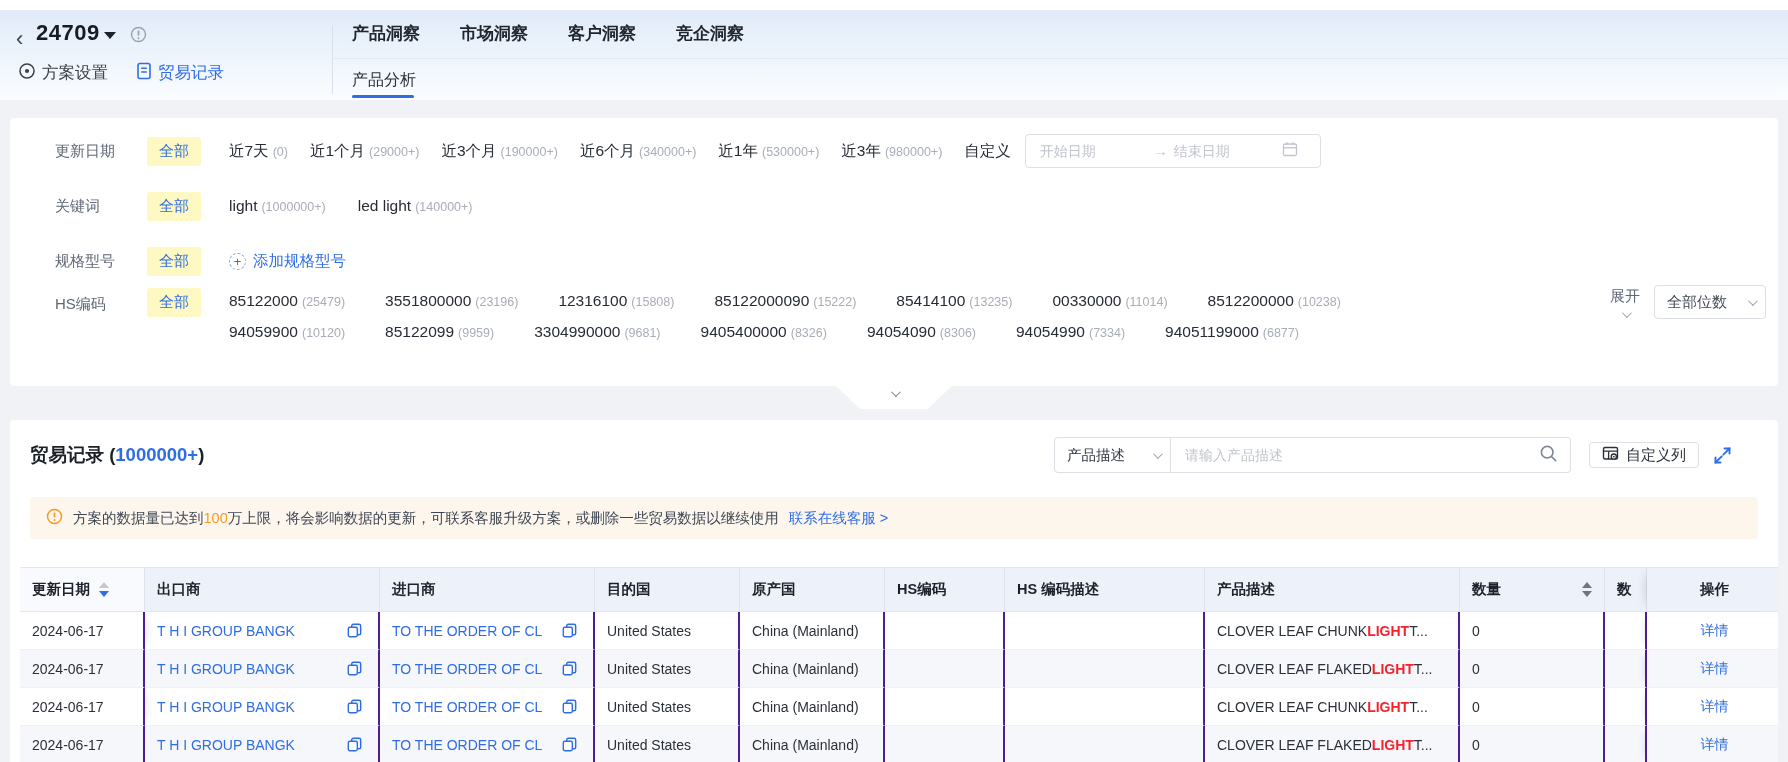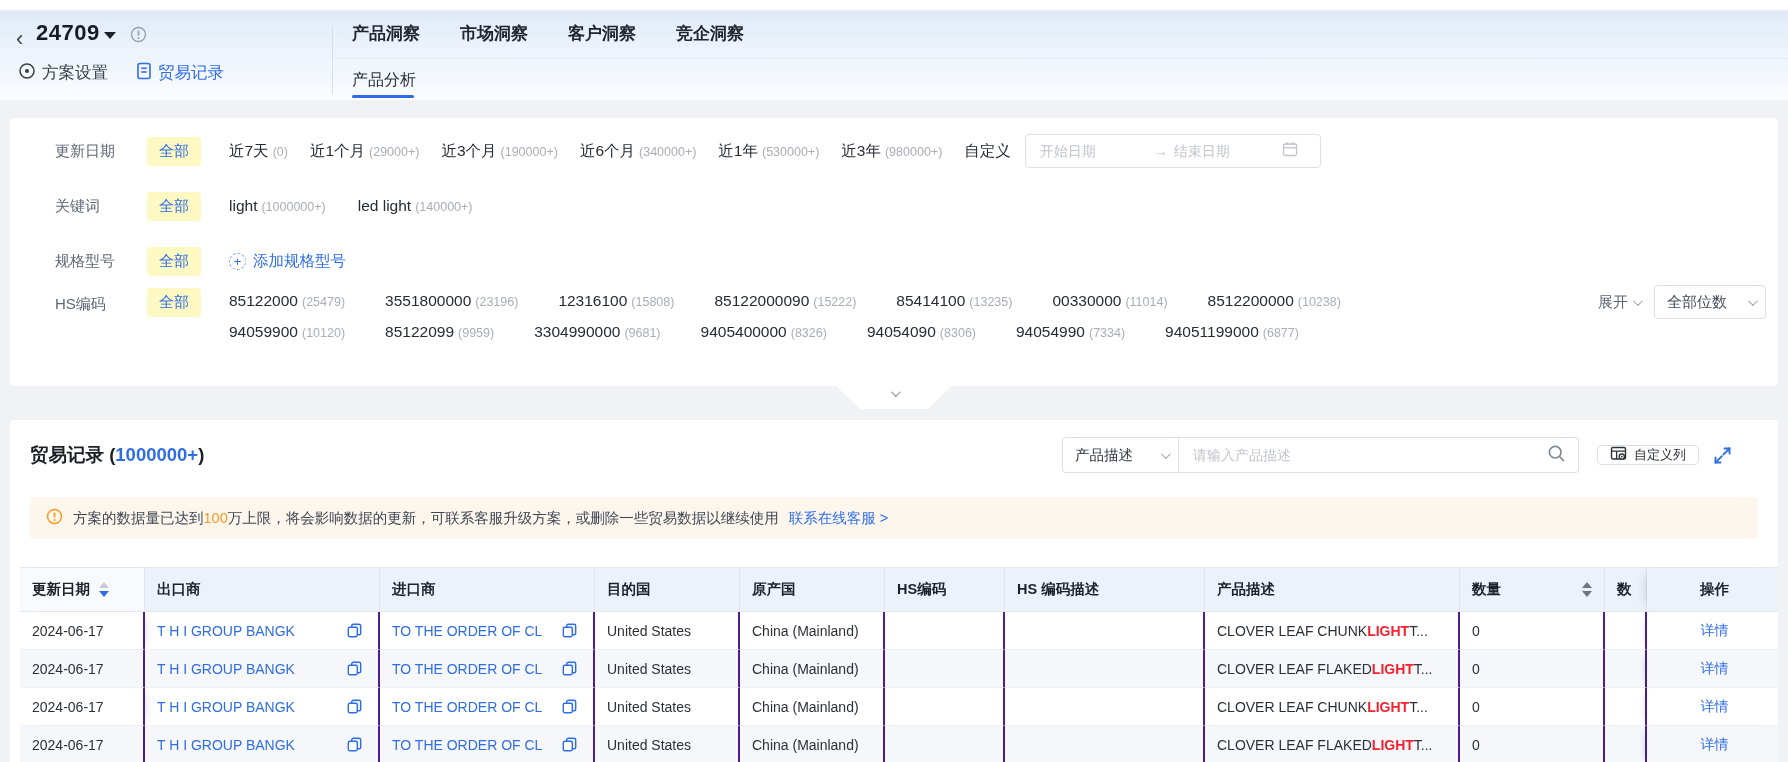--- a/index.html
+++ b/index.html
@@ -51,7 +51,7 @@
     display:flex; align-items:center; justify-content:center; font-size:13px; color:#2f6de6; line-height:1; }
   .hs-lines { display:flex; flex-direction:column; gap:13px; }
   .hs-right { position:absolute; right:12px; top:167px; display:flex; align-items:center; gap:14px; }
-  .expand-btn { display:flex; align-items:center; gap:5px; font-size:15px; color:#5f6775; cursor:pointer; }
+  .expand-btn { display:flex; align-items:center; gap:5px; font-size:15px; color:#5f6775; cursor:pointer;flex-direction:column; }
   .digits-sel { display:flex; align-items:center; justify-content:space-between; width:112px; height:34px;
     border:1px solid #dcdfe6; border-radius:4px; background:#fff; padding:0 10px 0 12px;
     font-size:15px; color:#454c59; cursor:pointer; }

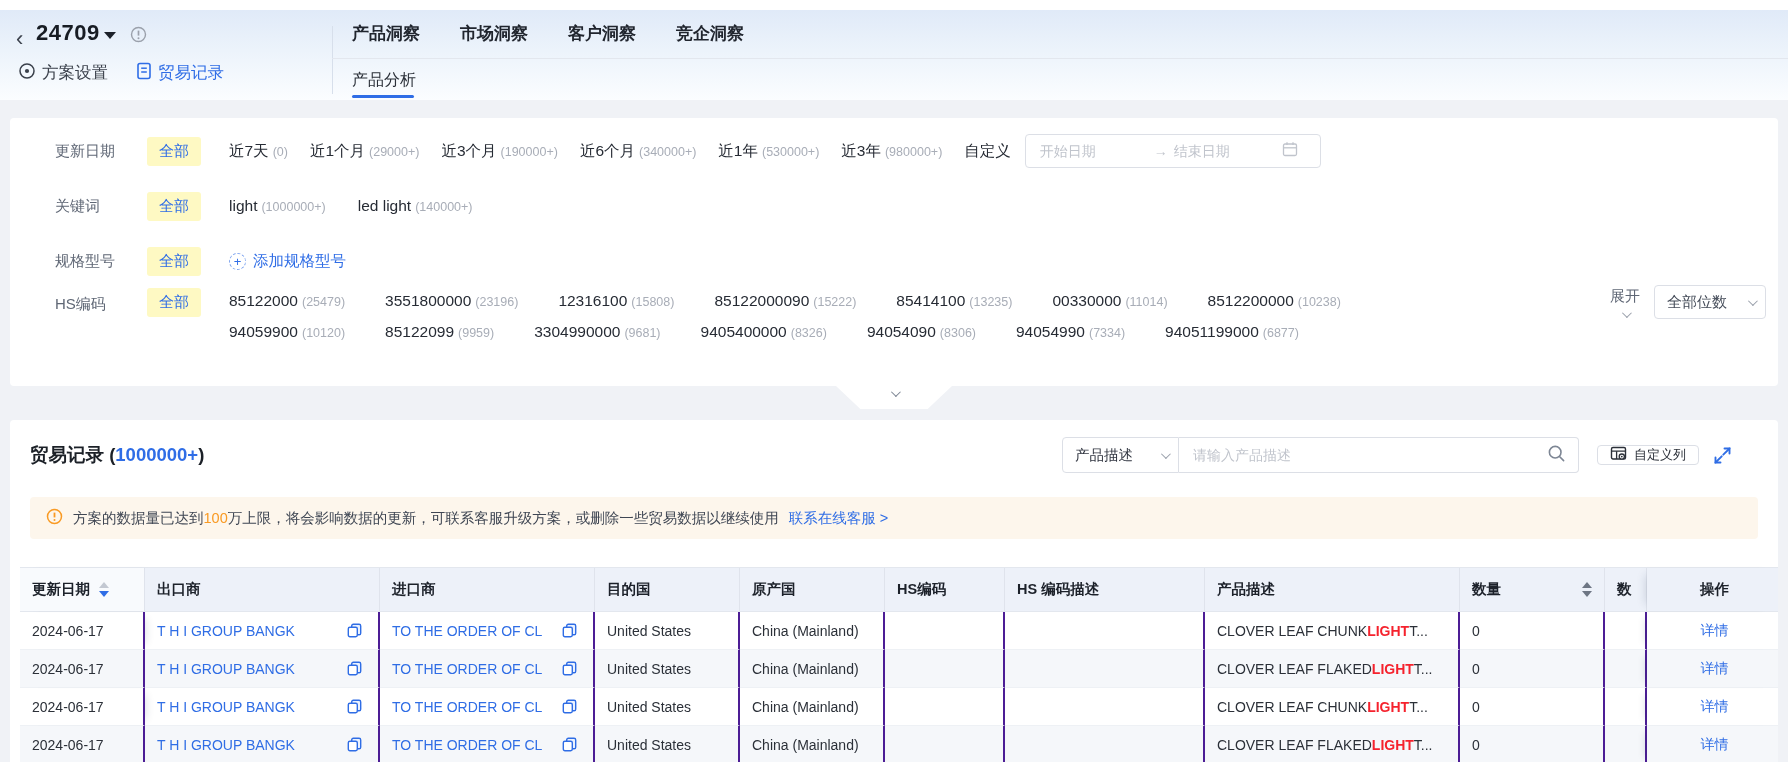--- a/index.html
+++ b/index.html
@@ -77,8 +77,8 @@
   .search-box input { flex:1; border:none; outline:none; font-size:14px; color:#14532d; background:transparent;
     font-family:"Liberation Sans","DejaVu Sans",sans-serif; }
   .search-box input::placeholder { color:#c0c4cc; }
-  .btn-customize { display:flex; align-items:center; gap:7px; height:20px; margin-left:18px; padding:0 12px;
-    border:1px solid #dcdfe6; border-radius:4px; background:#fff; font-size:13px; color:#2b3039; cursor:pointer; }
+  .btn-customize { display:flex; align-items:center; gap:7px; height:26px; margin-left:18px; padding:0 12px;
+    border:1px solid #dcdfe6; border-radius:4px; background:#fff; font-size:15px; color:#2b3039; cursor:pointer; }
   .expand-ic { margin-left:13px; cursor:pointer; display:flex; }
 
   .warn-banner { position:absolute; left:20px; top:77px; right:20px; height:42px; background:#fdf6ec;

